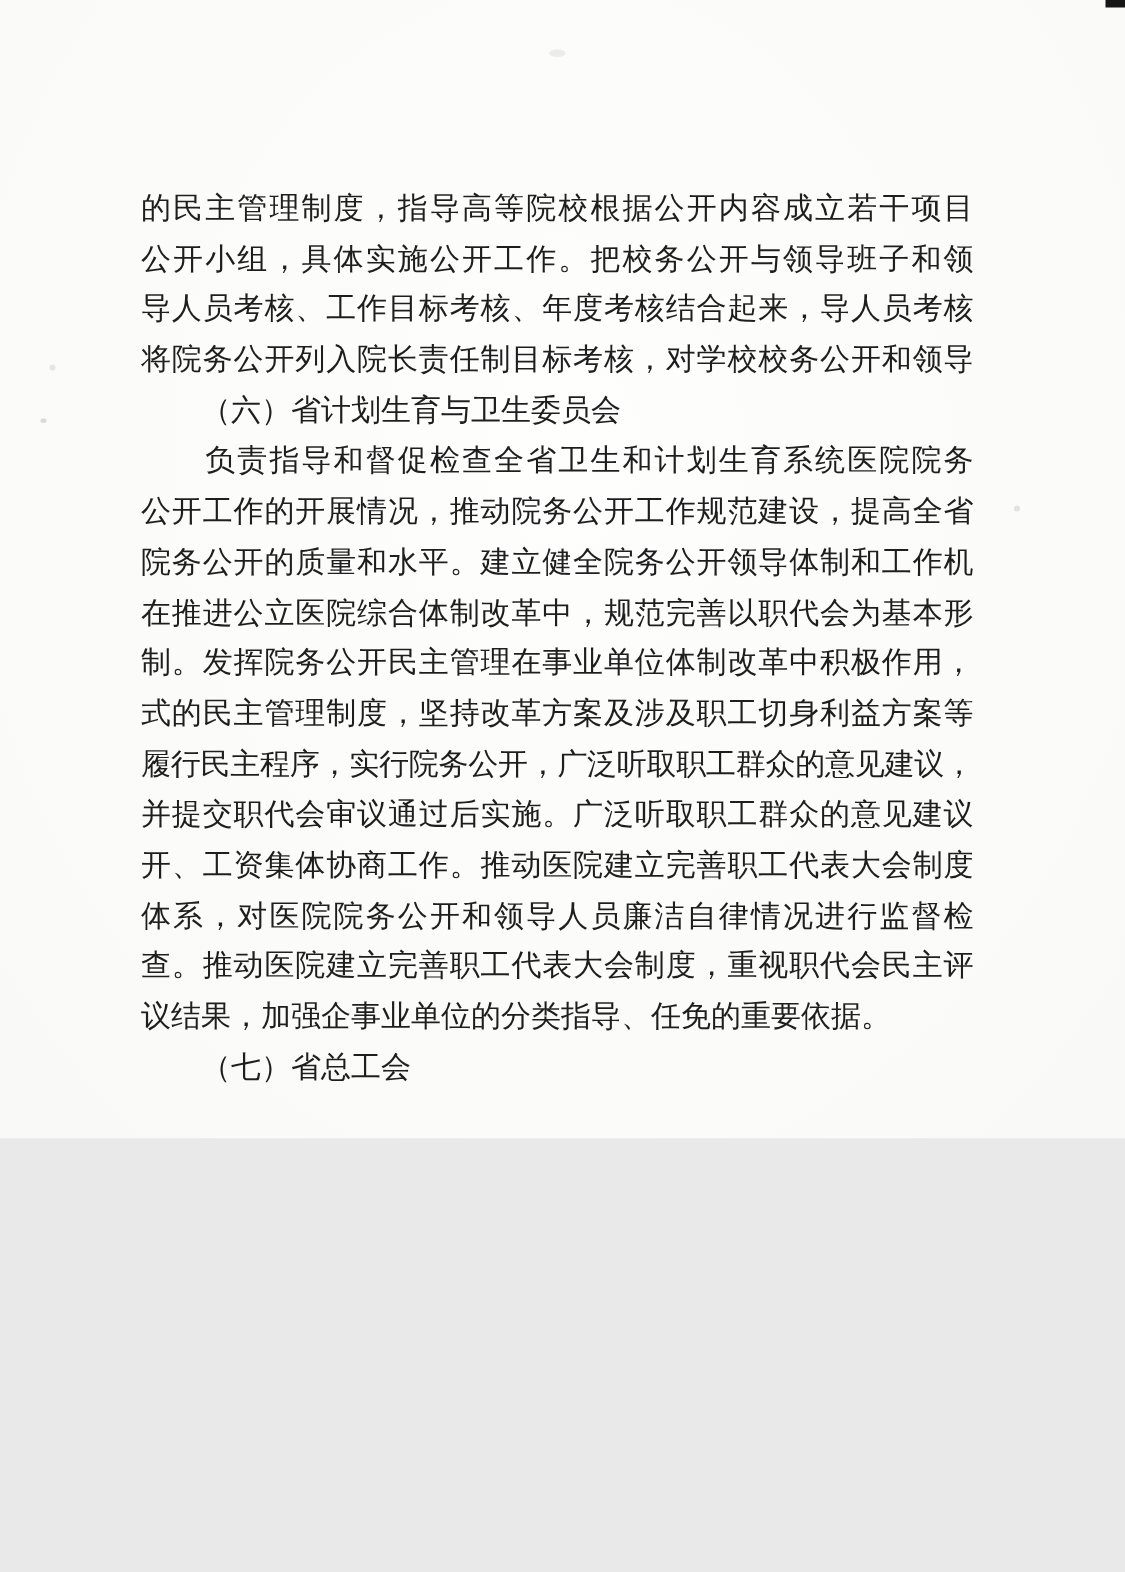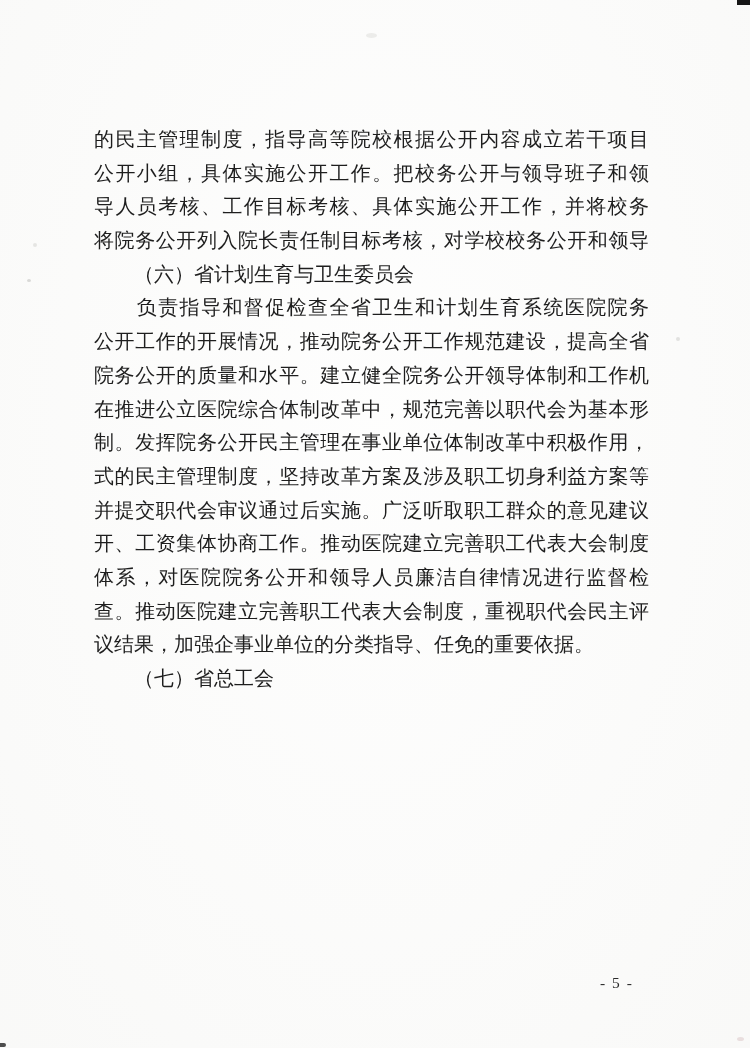--- a/index.html
+++ b/index.html
@@ -10,7 +10,7 @@
   .canvas {
     position: relative;
     width: 750px;
-    height: 1048px;
+    height: 759px;
     background: #fcfcfb;
     overflow: hidden;
     font-family: "Liberation Serif", "DejaVu Serif", serif;

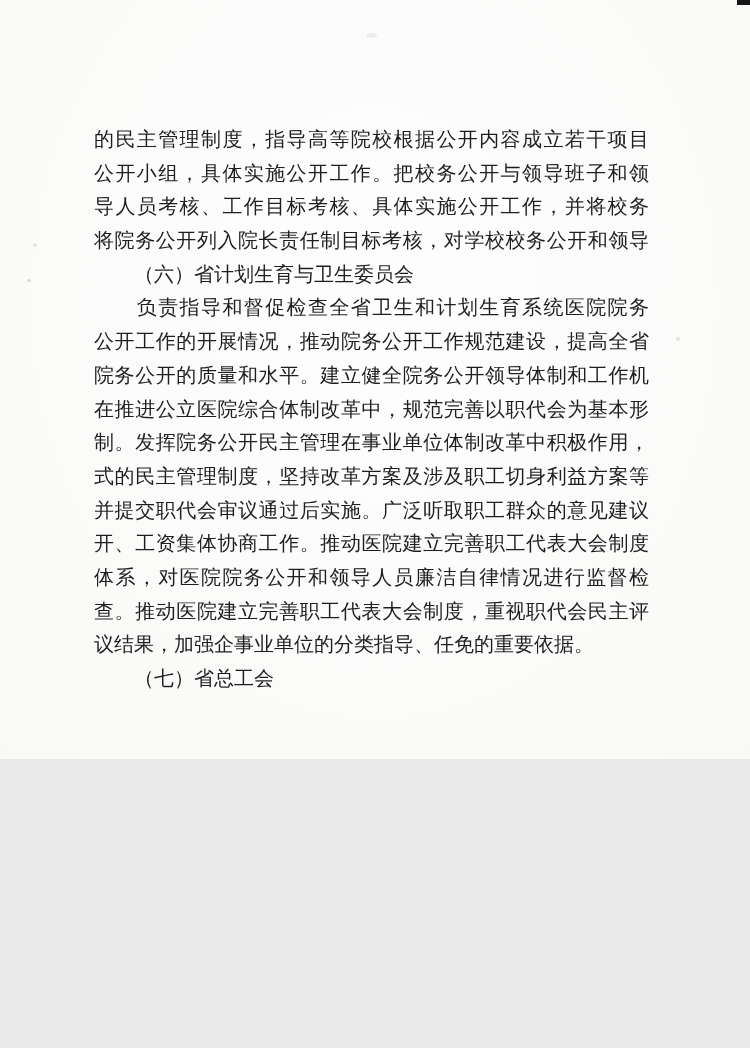--- a/index.html
+++ b/index.html
@@ -137,7 +137,7 @@
     <div>
       <div class="line j">的民主管理制度，指导高等院校根据公开内容成立若干项目</div>
       <div class="line j">公开小组，具体实施公开工作。把校务公开与领导班子和领</div>
-      <div class="line j">导人员考核、工作目标考核、具体实施公开工作，并将校务</div>
+      <div class="line j">导人员考核、工作目标考核、年度考核结合起来，导人员考核</div>
       <div class="line j">将院务公开列入院长责任制目标考核，对学校校务公开和领导</div>
     </div>
 

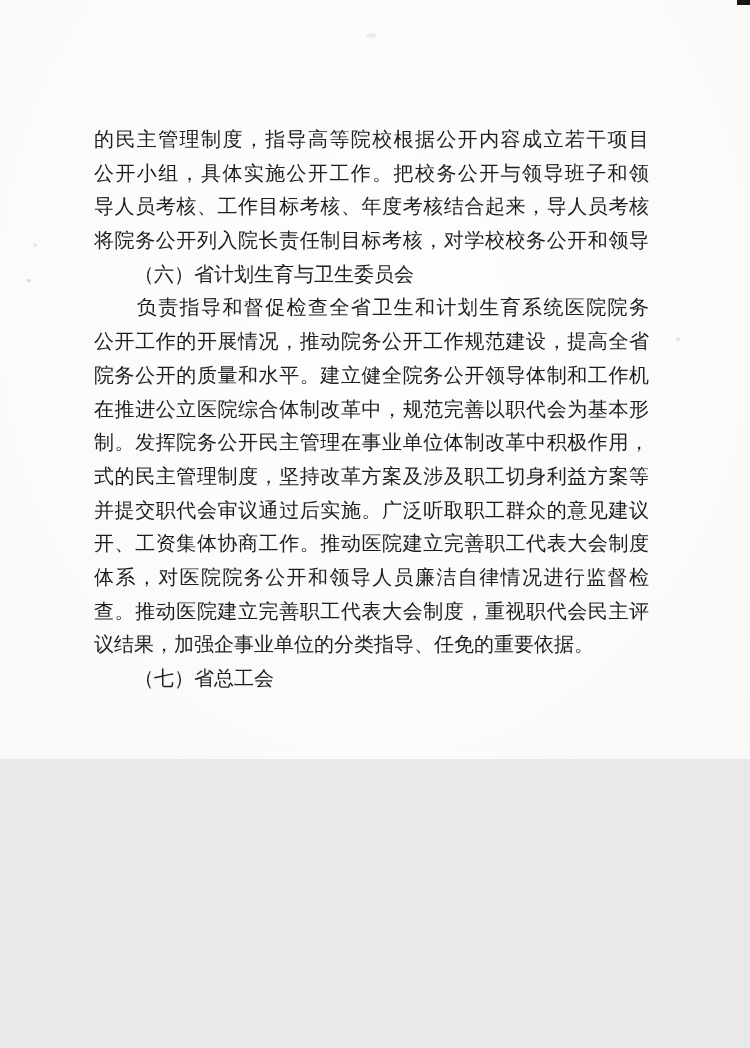--- a/index.html
+++ b/index.html
@@ -152,6 +152,7 @@
       <div class="line j">在推进公立医院综合体制改革中，规范完善以职代会为基本形</div>
       <div class="line j">制。发挥院务公开民主管理在事业单位体制改革中积极作用，</div>
       <div class="line j">式的民主管理制度，坚持改革方案及涉及职工切身利益方案等</div>
+      <div class="line j tight">履行民主程序，实行院务公开，广泛听取职工群众的意见建议，</div>
       <div class="line j">并提交职代会审议通过后实施。广泛听取职工群众的意见建议</div>
       <div class="line j">开、工资集体协商工作。推动医院建立完善职工代表大会制度</div>
       <div class="line j">体系，对医院院务公开和领导人员廉洁自律情况进行监督检</div>

